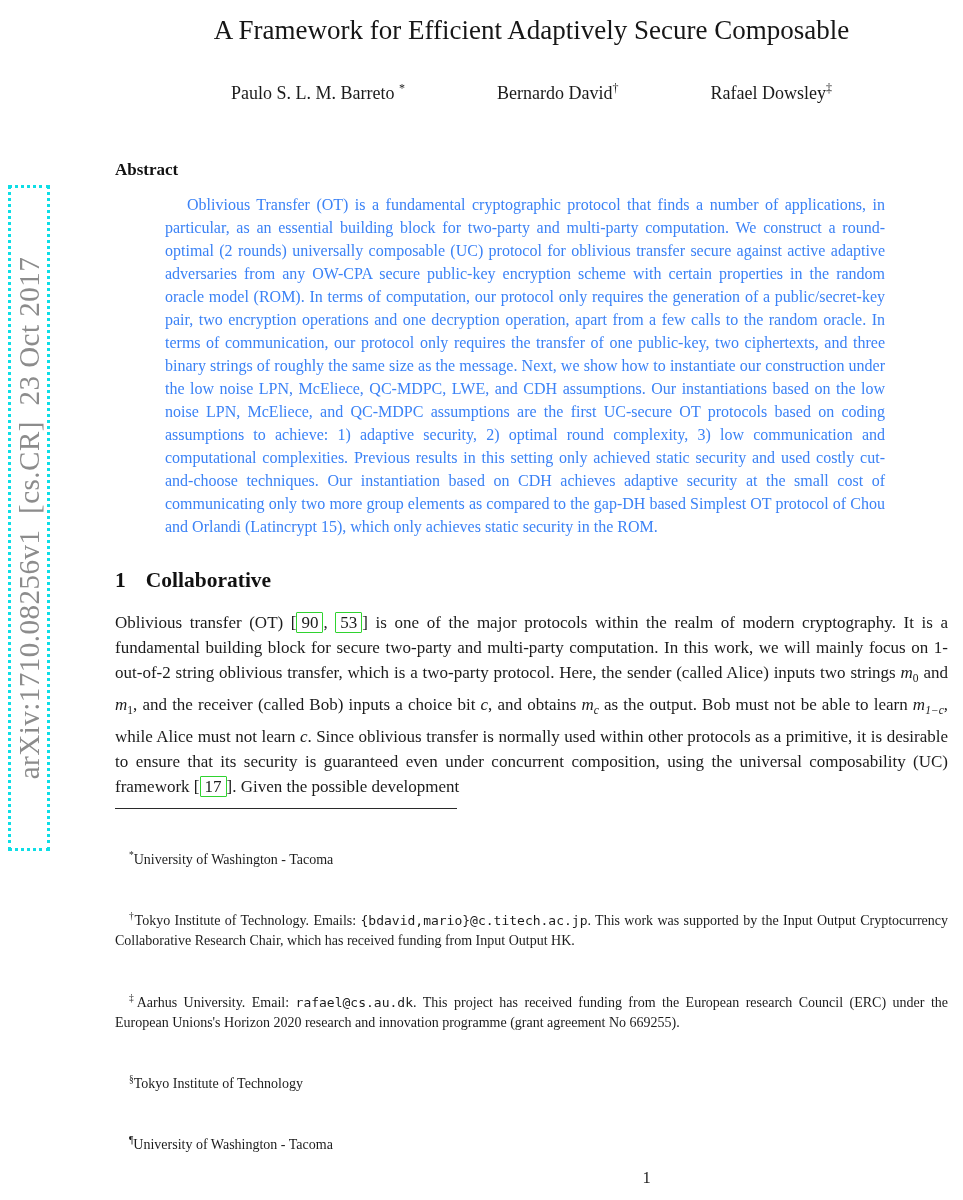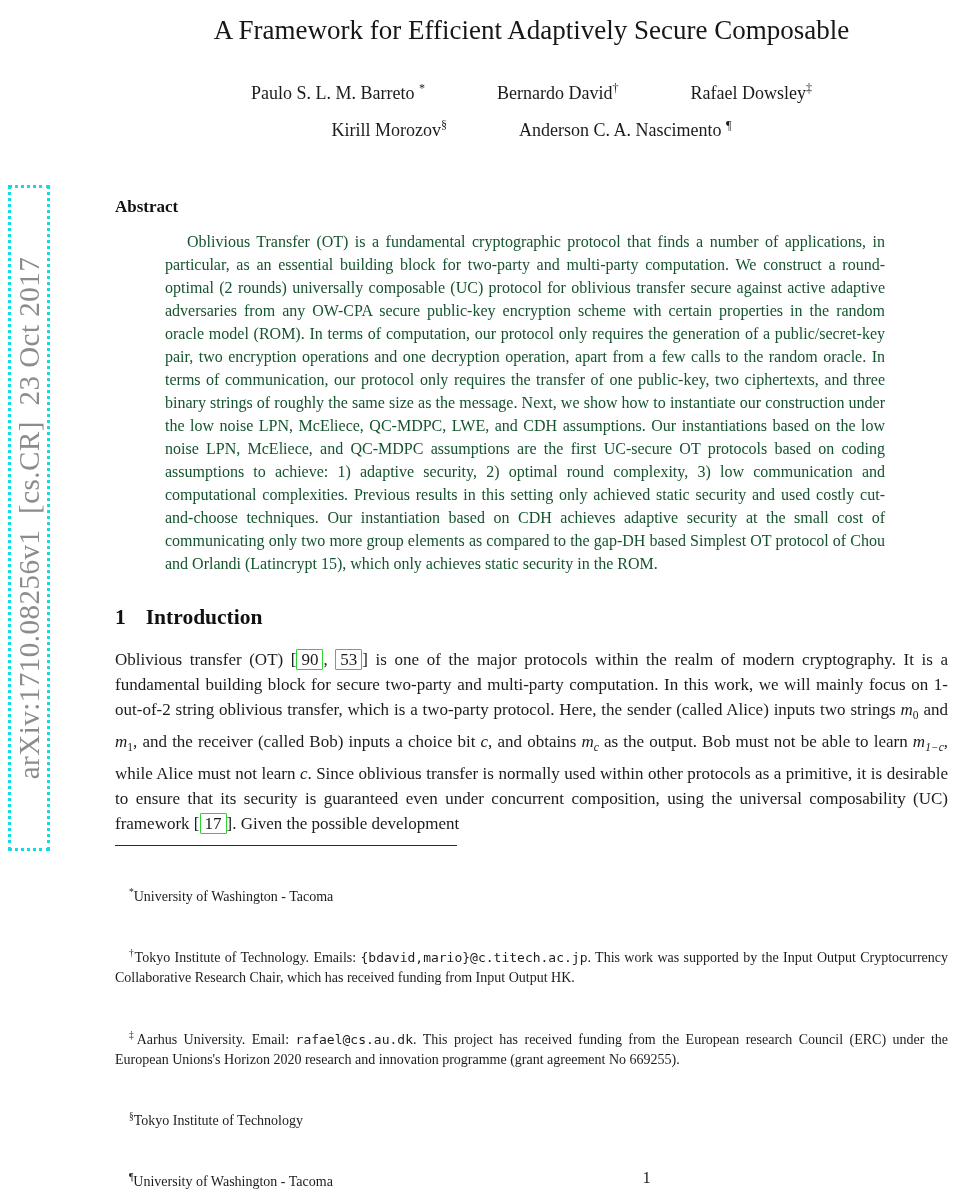--- a/index.html
+++ b/index.html
@@ -29,7 +29,7 @@
     text-align:center;color:#161616;
   }
   .authors-row{
-    display:flex;justify-content:center;gap:72px;
+    display:flex;justify-content:center;gap:92px;
     font-size:18px;color:#1b1b1b;
   }
   .authors-row.first{margin-top:30px;}

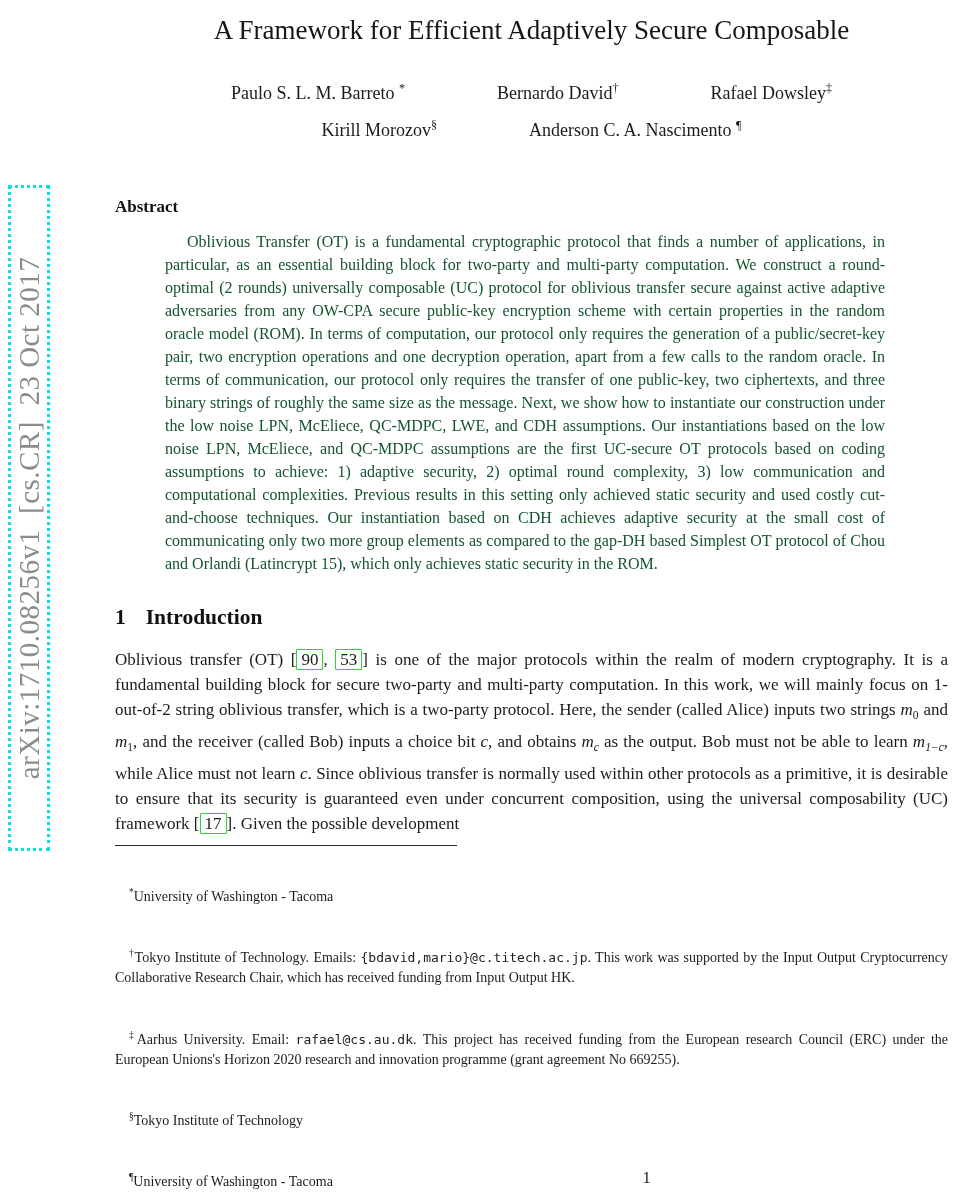--- a/index.html
+++ b/index.html
@@ -96,10 +96,6 @@
         <span class="author">Bernardo David<sup>†</sup></span>
         <span class="author">Rafael Dowsley<sup>‡</sup></span>
       </div>
-    <div class="authors-row second" id="authors-row2">
-        <span class="author">Kirill Morozov<sup>§</sup></span>
-        <span class="author">Anderson C. A. Nascimento <sup>¶</sup></span>
-      </div>
 
     <div class="abstract">
       <div class="abstract-heading">Abstract</div>

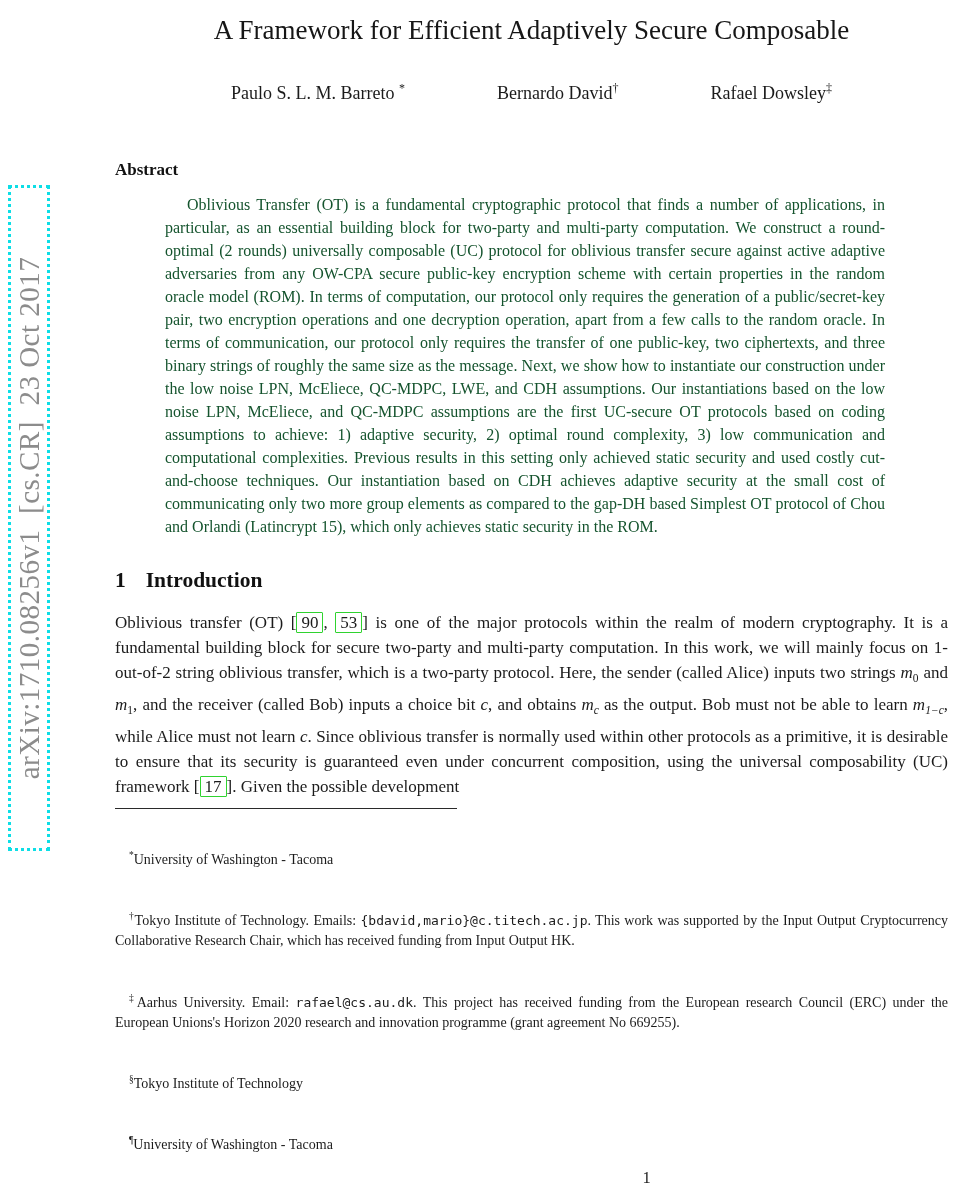--- a/index.html
+++ b/index.html
@@ -43,7 +43,7 @@
   .abstract-body{
     margin:13px 0 0 50px;width:720px;
     font-size:16px;line-height:23px;text-align:justify;text-indent:22px;
-    color:#14532d;
+    color:#3b82f6;
   }
 
   .section-heading{

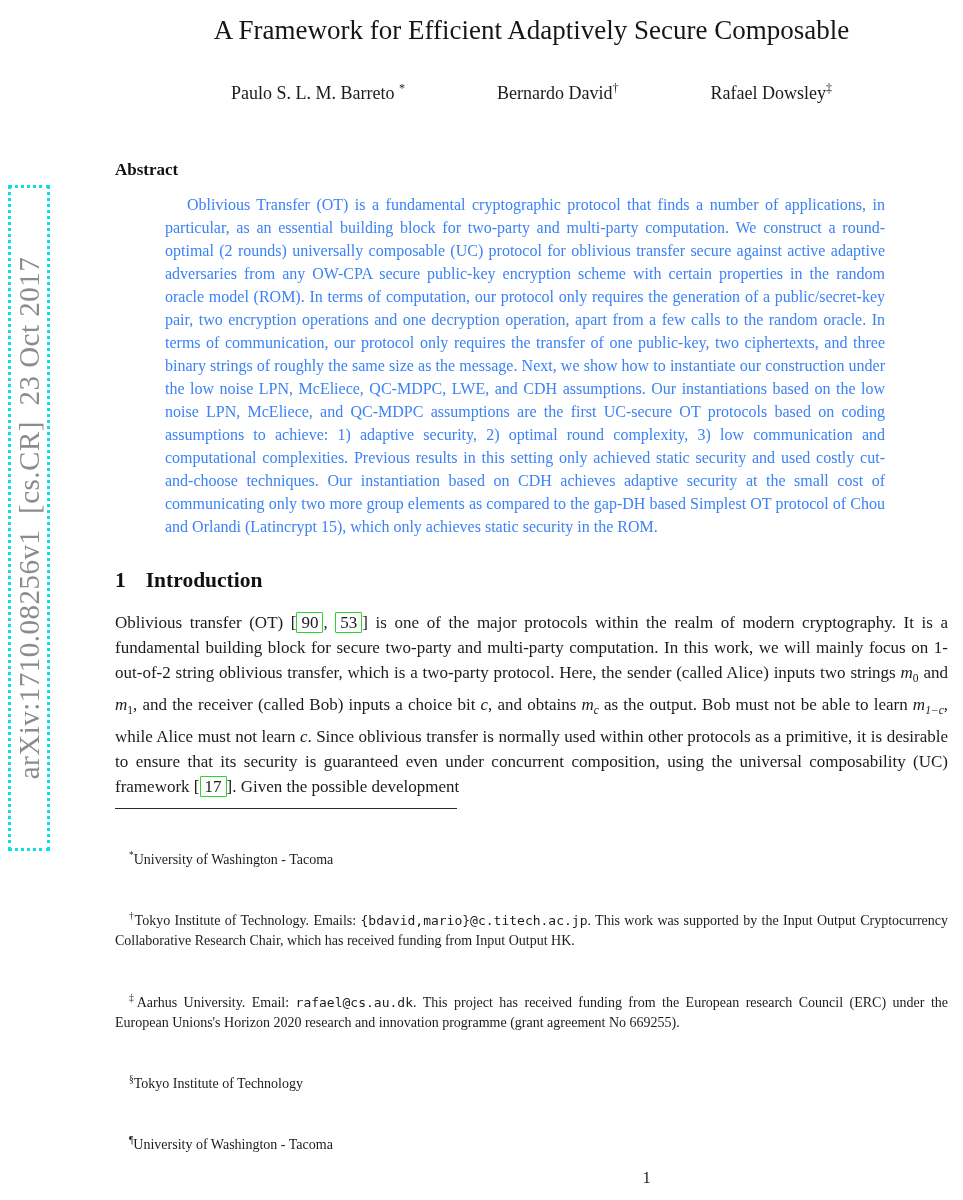--- a/index.html
+++ b/index.html
@@ -103,7 +103,7 @@
     </div>
 
     <h2 class="section-heading">
-      <span class="sec-num">1</span><span class="sec-title">Introduction</span>
+      <span class="sec-num">1</span><span class="sec-title">Collaborative</span>
     </h2>
 
     <p class="intro" id="intro-para">Oblivious transfer (OT) [<span class="cite">90</span>, <span class="cite">53</span>] is one of the major protocols within the realm of modern cryptography. It is a fundamental building block for secure two-party and multi-party computation. In this work, we will mainly focus on 1-out-of-2 string oblivious transfer, which is a two-party protocol. Here, the sender (called Alice) inputs two strings <i>m</i><sub>0</sub> and <i>m</i><sub>1</sub>, and the receiver (called Bob) inputs a choice bit <i>c</i>, and obtains <i>m</i><sub><i>c</i></sub> as the output. Bob must not be able to learn <i>m</i><sub><i>1−c</i></sub>, while Alice must not learn <i>c</i>. Since oblivious transfer is normally used within other protocols as a primitive, it is desirable to ensure that its security is guaranteed even under concurrent composition, using the universal composability (UC) framework [<span class="cite">17</span>]. Given the possible development</p>

